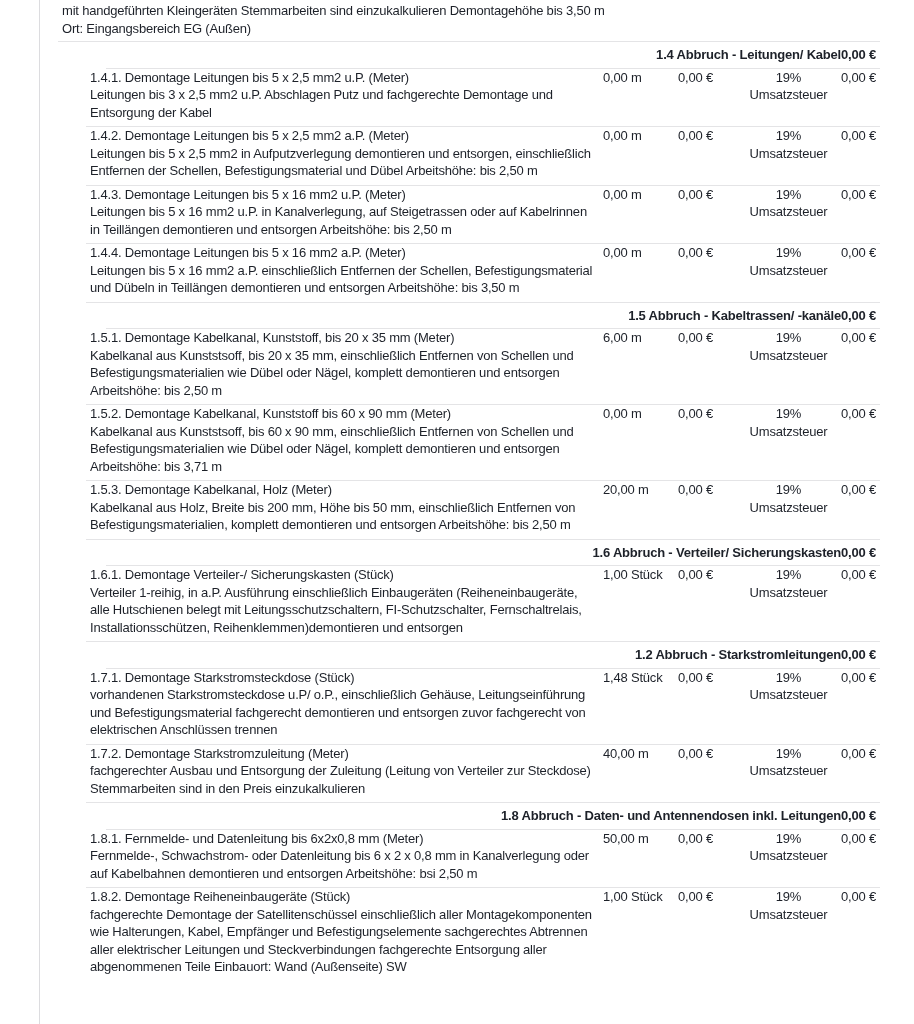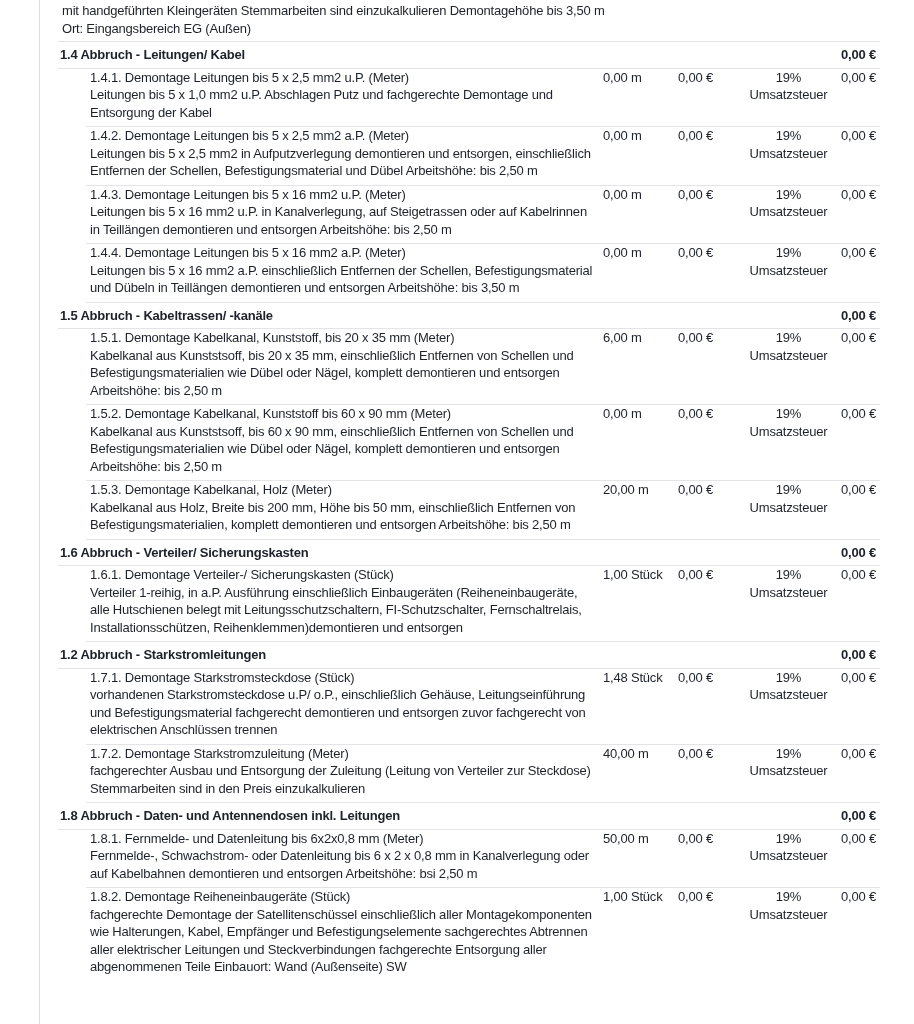--- a/index.html
+++ b/index.html
@@ -30,12 +30,13 @@
   }
   .section-header {
     display: flex;
-    justify-content: space-between;
+    justify-content: flex-end;
     align-items: flex-start;
     font-weight: bold;
     padding: 4px 0 4px 2px;
     line-height: 17.5px;
     border-bottom: 1px solid #e4e4e6;
+    margin-left: 48px;
   }
   .section-header .section-total { padding-right: 4px; white-space: nowrap; }
   .item-row {

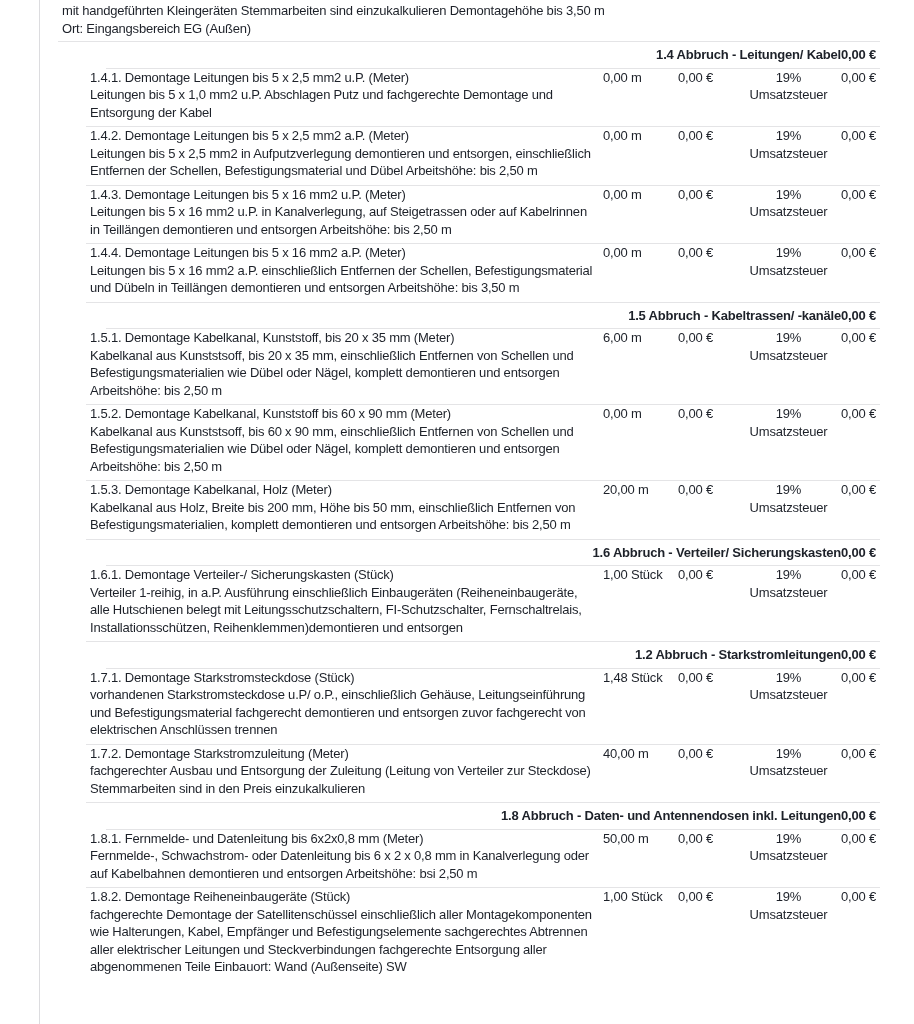--- a/index.html
+++ b/index.html
@@ -76,7 +76,7 @@
   <div class="item-row">
     <div class="cell-desc">
       <div>1.4.1. Demontage Leitungen bis 5 x 2,5 mm2 u.P. (Meter)</div>
-      <div>Leitungen bis 5 x 1,0 mm2 u.P. Abschlagen Putz und fachgerechte Demontage und Entsorgung der Kabel</div>
+      <div>Leitungen bis 3 x 2,5 mm2 u.P. Abschlagen Putz und fachgerechte Demontage und Entsorgung der Kabel</div>
     </div>
     <div class="cell-num">0,00 m</div>
     <div class="cell-num">0,00 €</div>

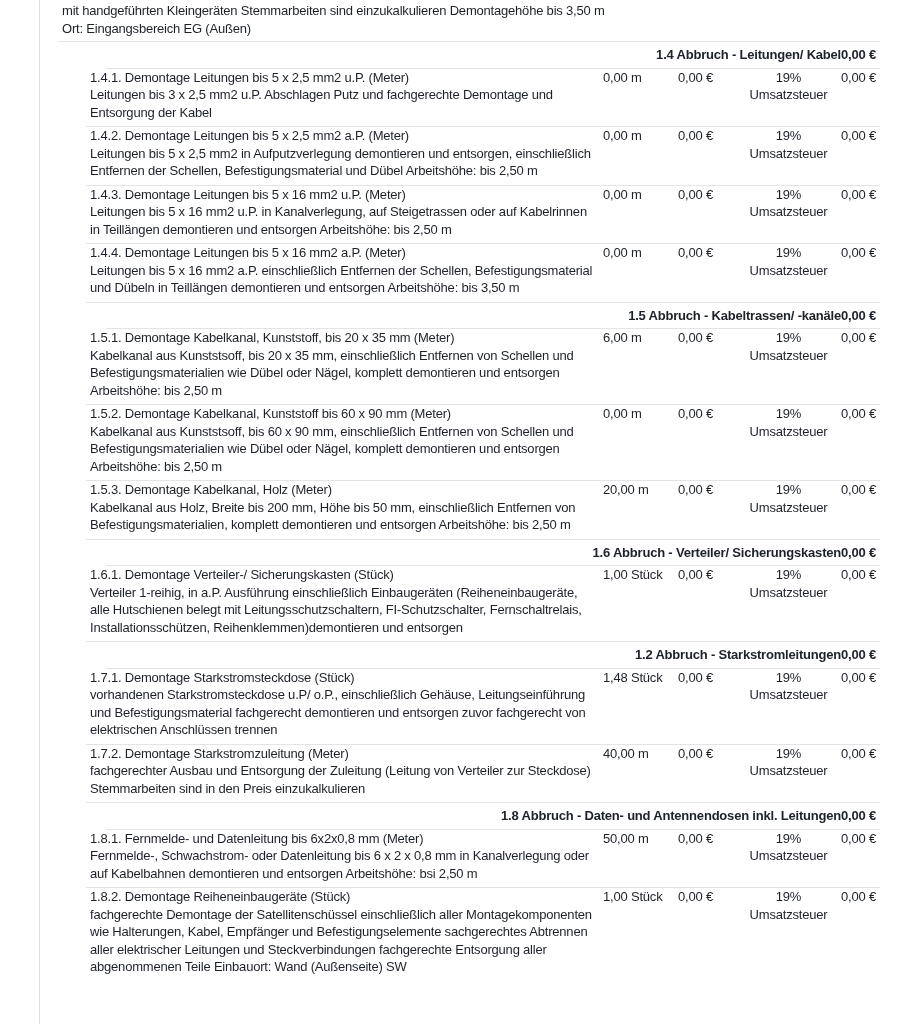--- a/index.html
+++ b/index.html
@@ -151,7 +151,7 @@
   <div class="item-row">
     <div class="cell-desc">
       <div>1.5.2. Demontage Kabelkanal, Kunststoff bis 60 x 90 mm (Meter)</div>
-      <div>Kabelkanal aus Kunststsoff, bis 60 x 90 mm, einschließlich Entfernen von Schellen und Befestigungsmaterialien wie Dübel oder Nägel, komplett demontieren und entsorgen Arbeitshöhe: bis 2,50 m</div>
+      <div>Kabelkanal aus Kunststsoff, bis 60 x 90 mm, einschließlich Entfernen von Schellen und Befestigungsmaterialien wie Dübel oder Nägel, komplett demontieren und entsorgen Arbeitshöhe: bis 3,71 m</div>
     </div>
     <div class="cell-num">0,00 m</div>
     <div class="cell-num">0,00 €</div>

